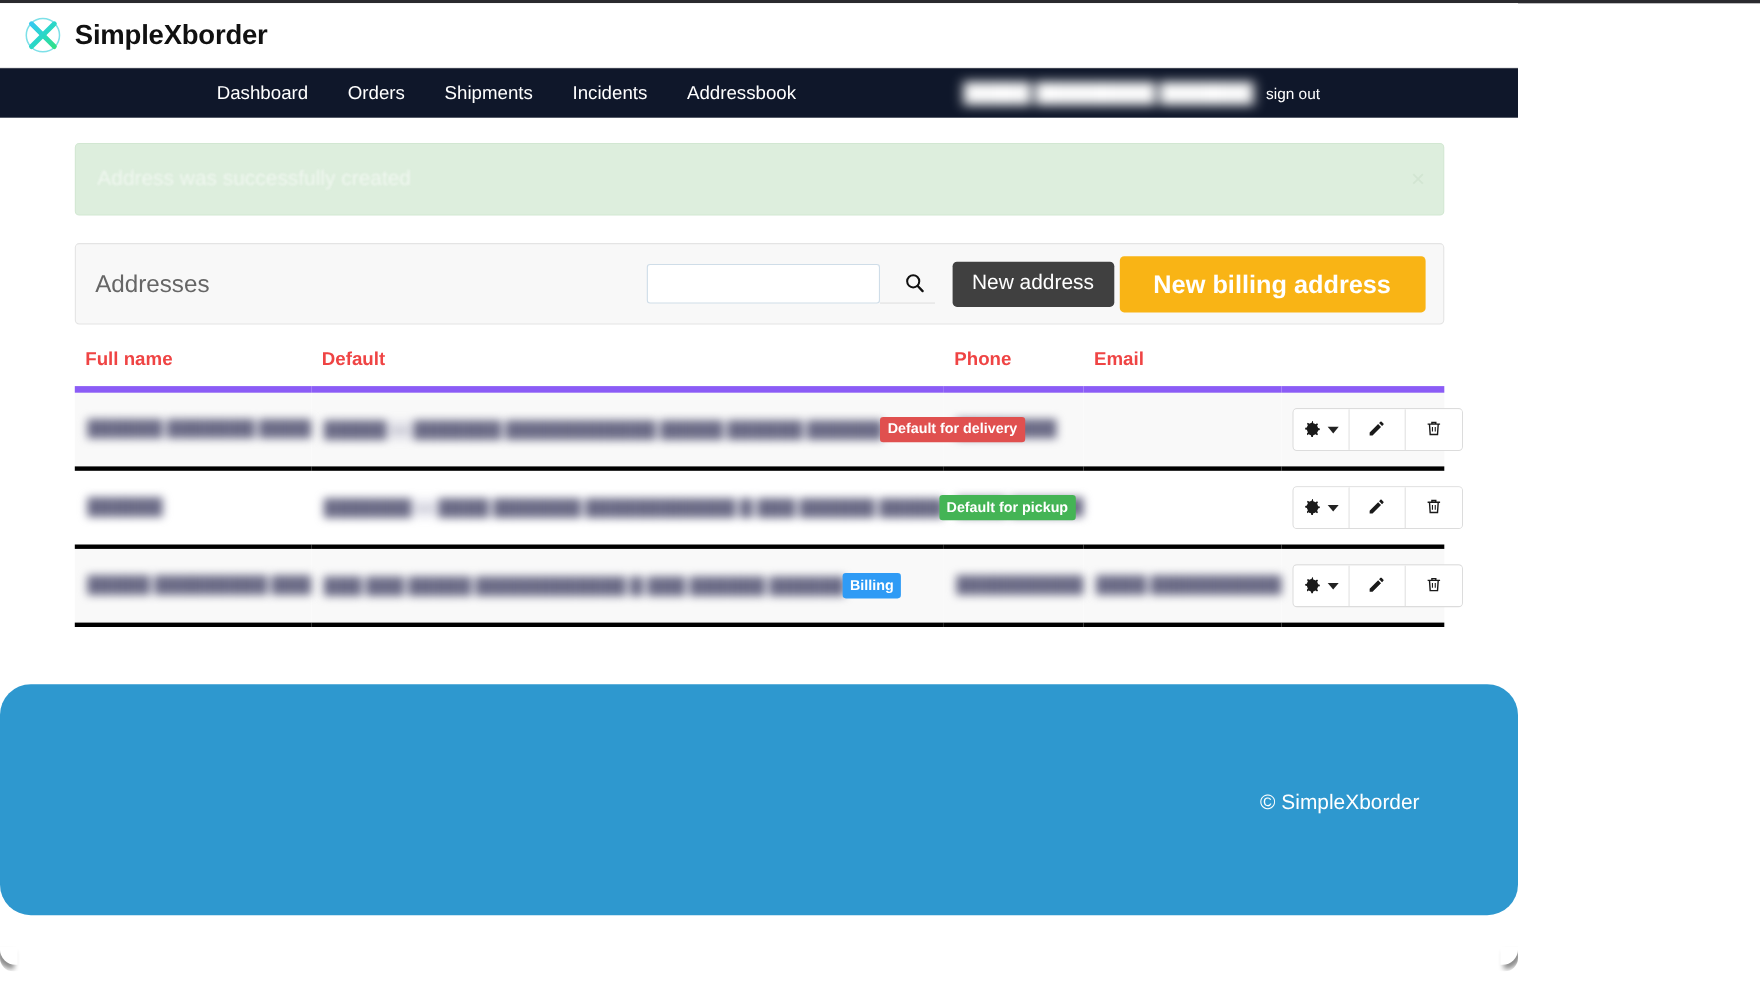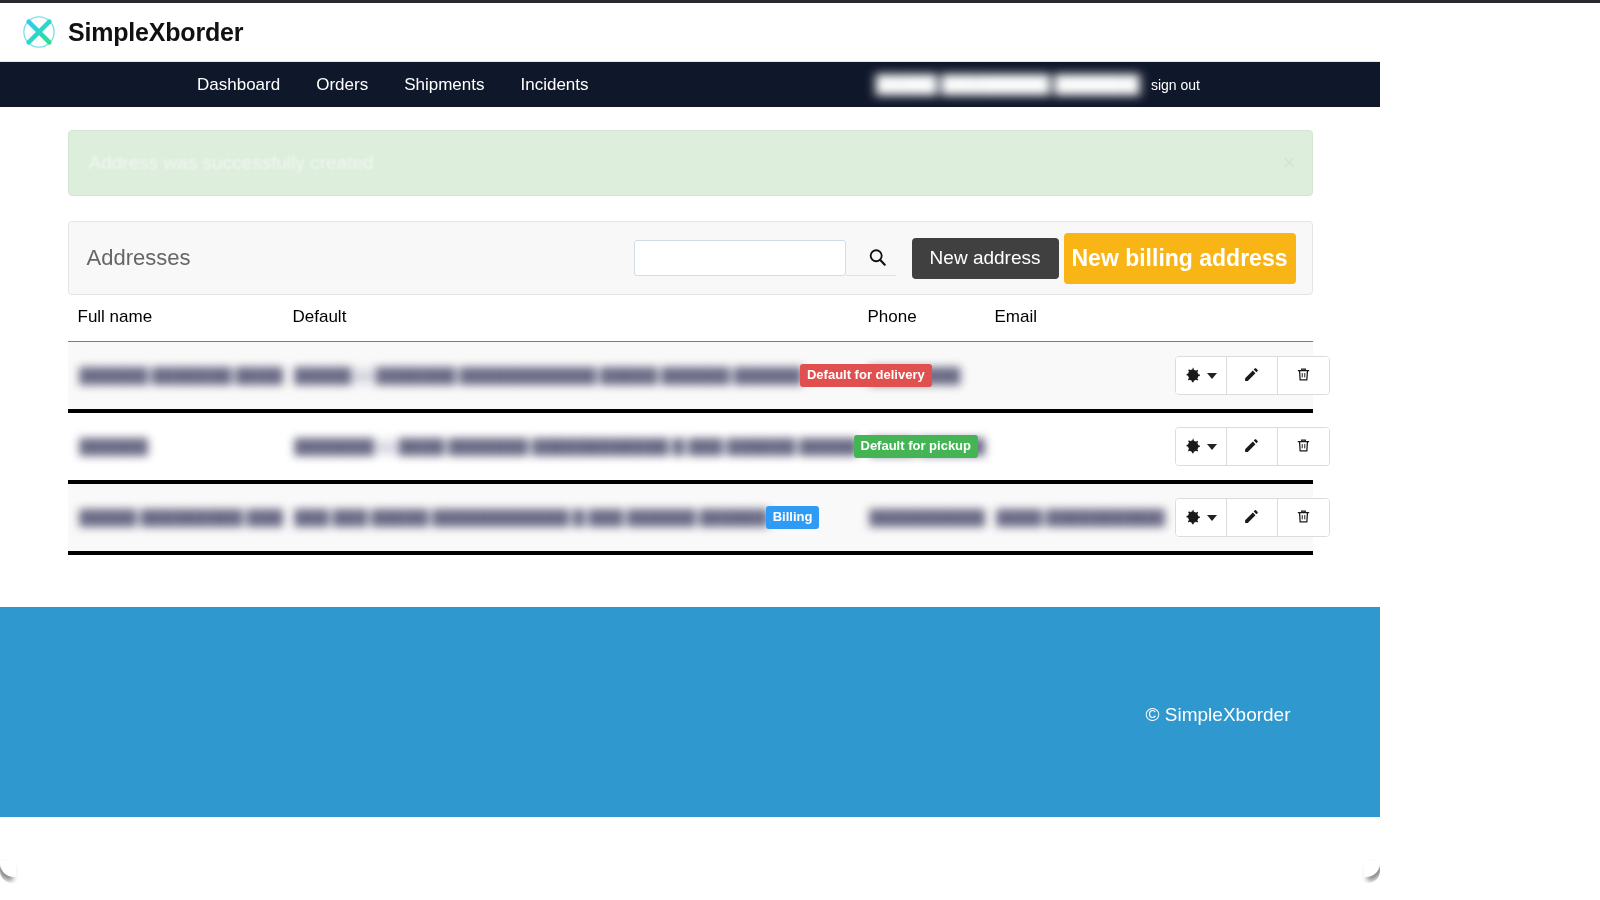--- a/index.html
+++ b/index.html
@@ -388,6 +388,7 @@
         <a class="nav-link">Orders</a>
         <a class="nav-link">Shipments</a>
         <a class="nav-link">Incidents</a>
+        <a class="nav-link">Addressbook</a>
       </div>
       <div class="nav-right">
         <span class="user-name">█████ █████████ ███████</span>

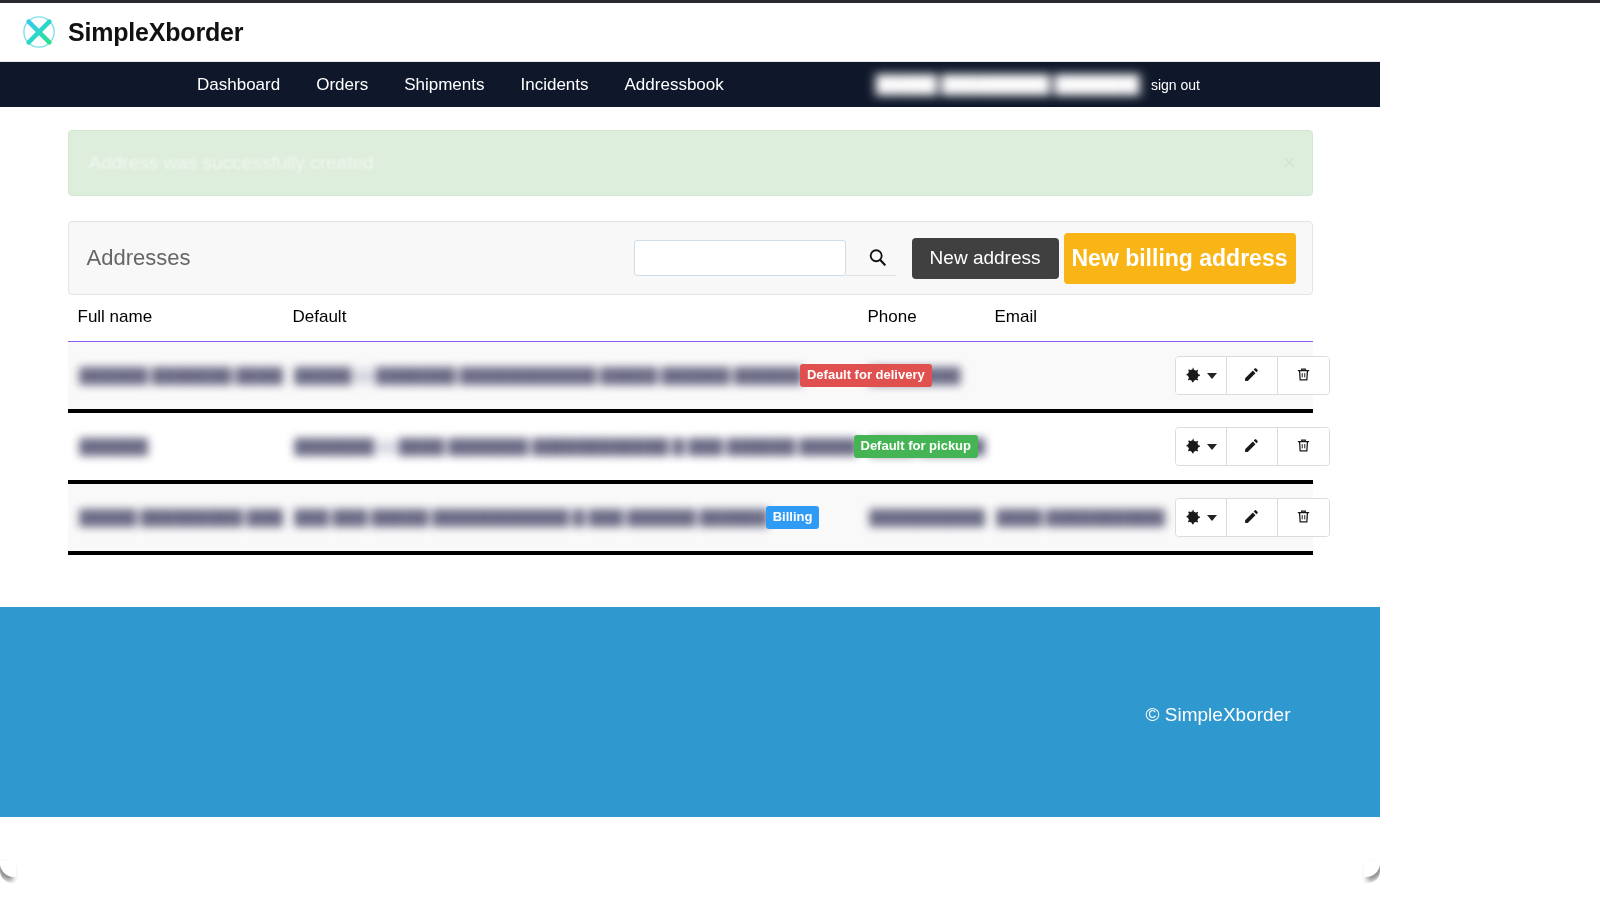--- a/index.html
+++ b/index.html
@@ -182,7 +182,7 @@
     display: flex;
     align-items: center;
     padding: 0 16px 0 18px;
-    margin-bottom: 12px;
+    margin-bottom: 22px;
   }
   .panel-title {
     font-size: 22px;

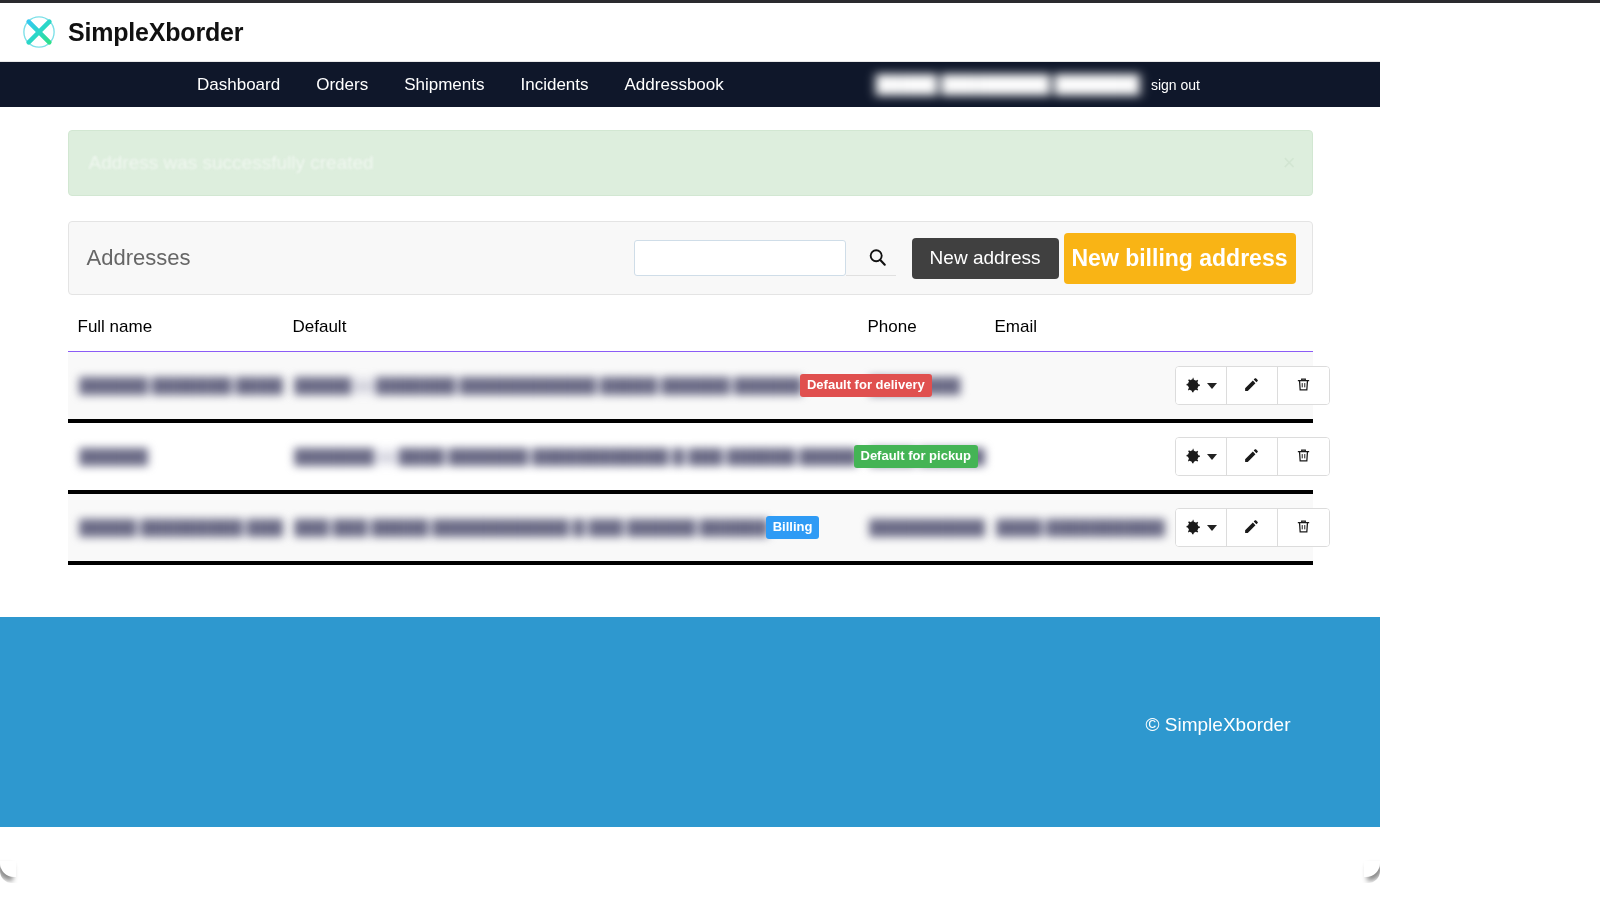--- a/index.html
+++ b/index.html
@@ -240,7 +240,7 @@
     font-size: 23px;
     font-weight: bold;
     height: 51px;
-    padding: 0 8px;
+    padding: 0 31px;
   }
 
   

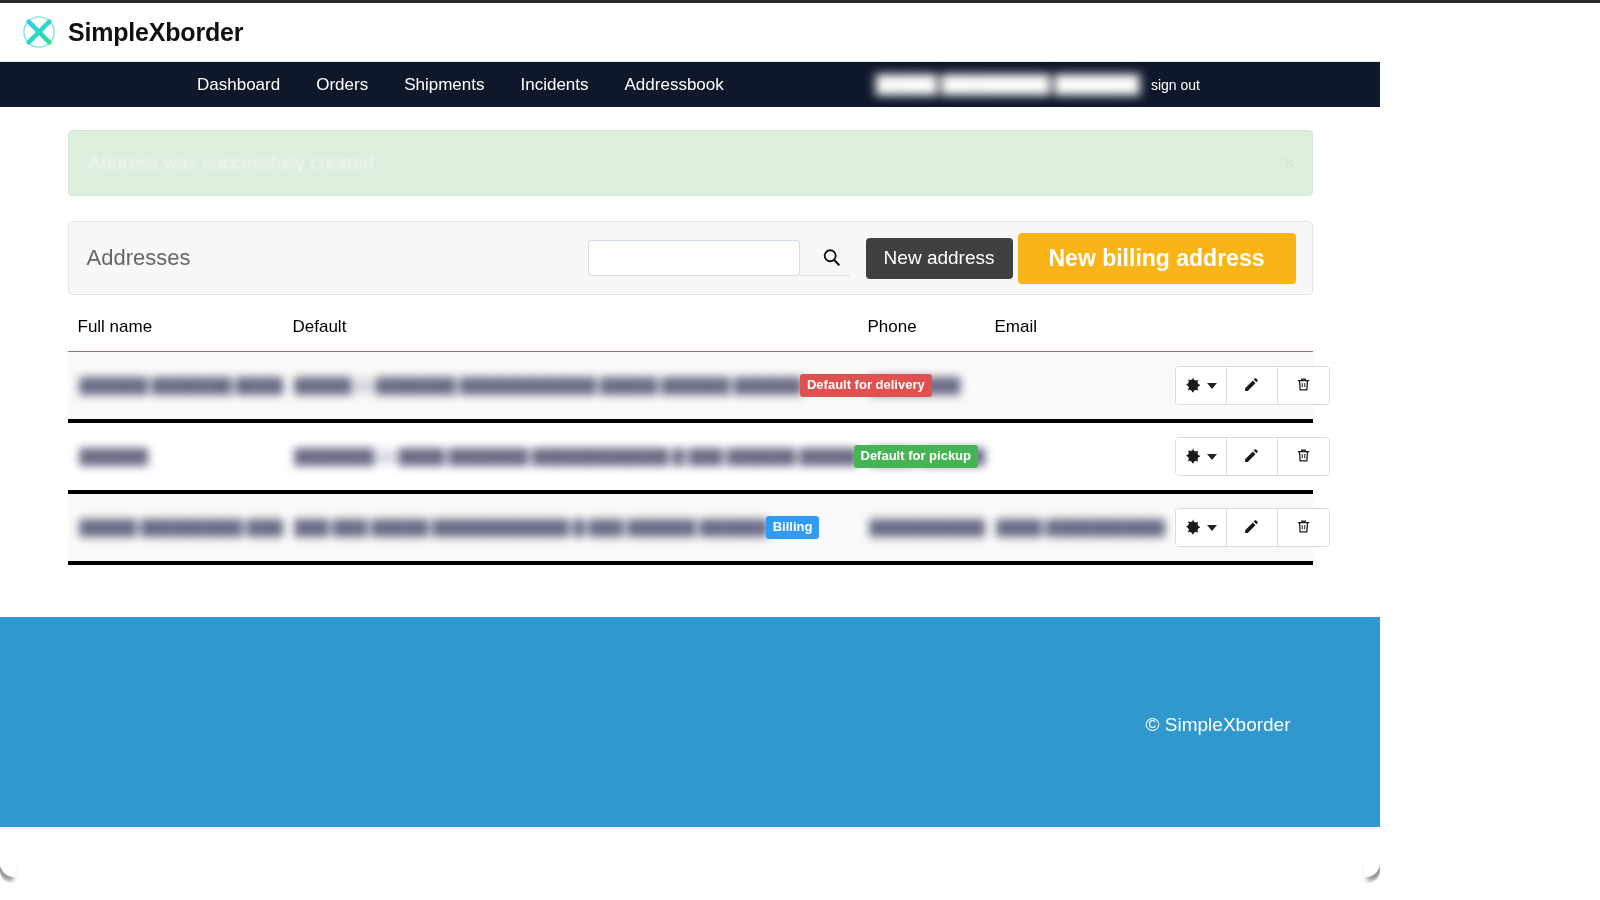--- a/index.html
+++ b/index.html
@@ -252,10 +252,10 @@
   .tbl thead th {
     text-align: left;
     font-size: 17px;
-    font-weight: normal;
-    color: #000000;
+    font-weight: bold;
+    color: #ef4444;
     padding: 0 0 14px 10px;
-    border-bottom: 1px solid #8b5cf6;
+    border-bottom: 6px solid #8b5cf6;
   }
   .col-name    { width: 215px; }
   .col-address { width: 575px; }

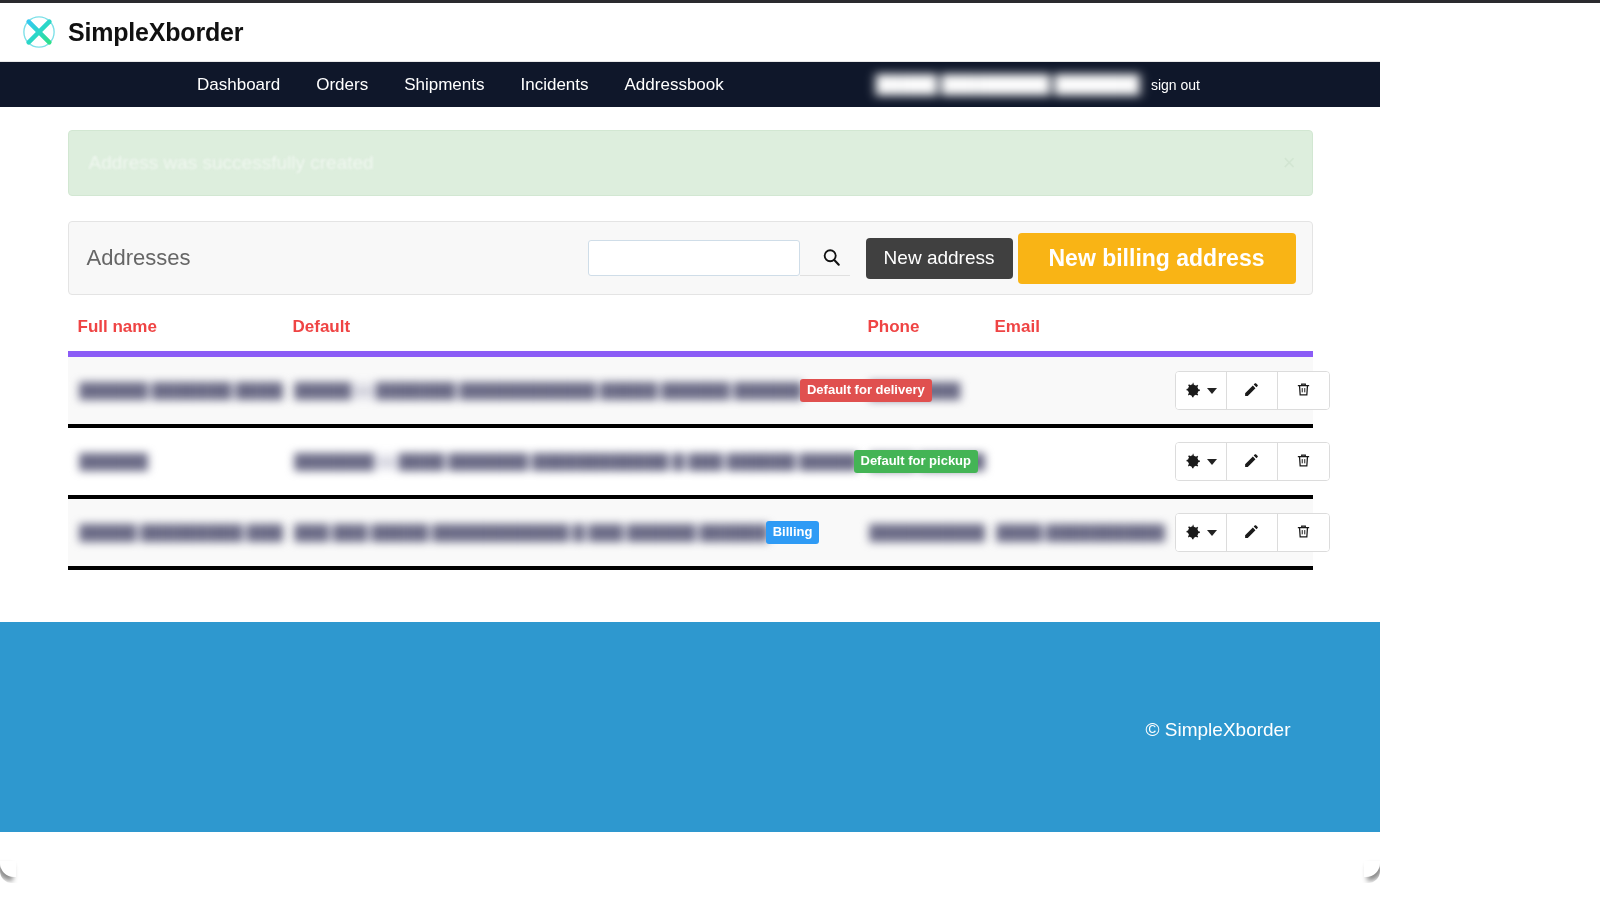--- a/index.html
+++ b/index.html
@@ -340,6 +340,7 @@
     background: #2e98cf;
     height: 210px;
     position: relative;
+    border-radius: 28px;
   }
   .footer-inner {
     width: 1245px;

